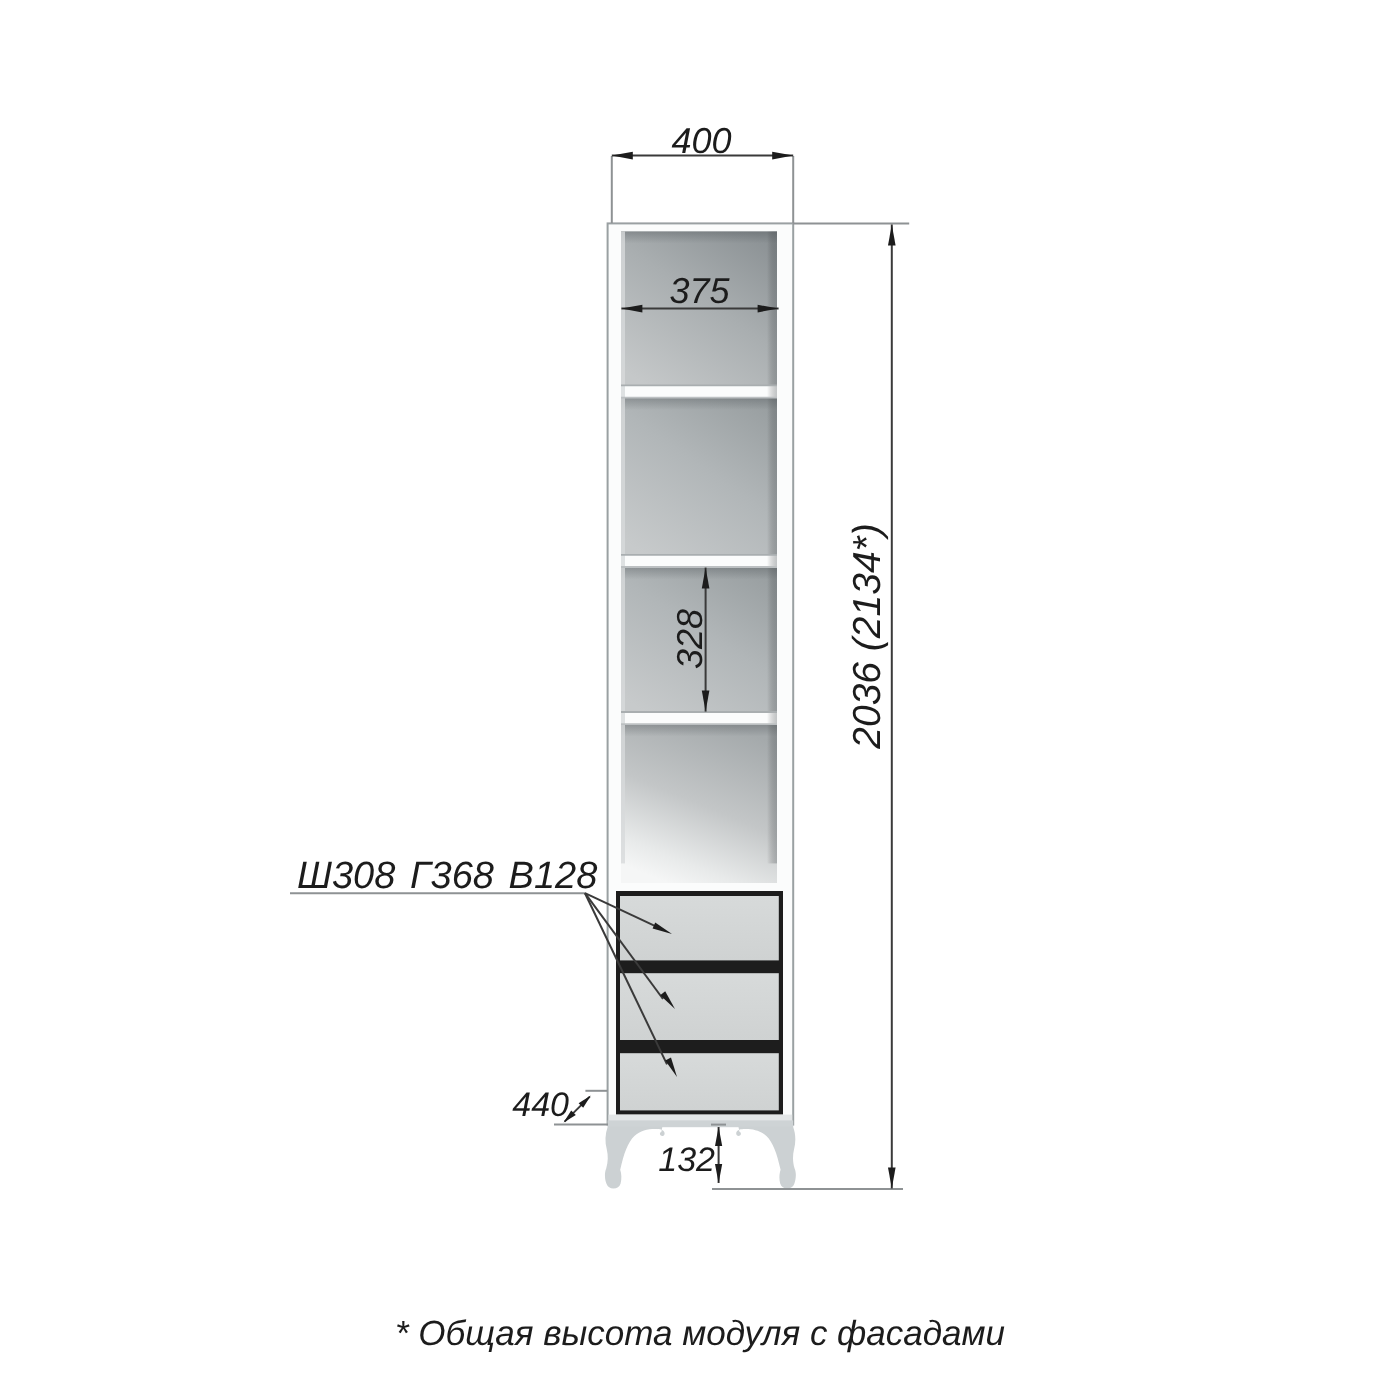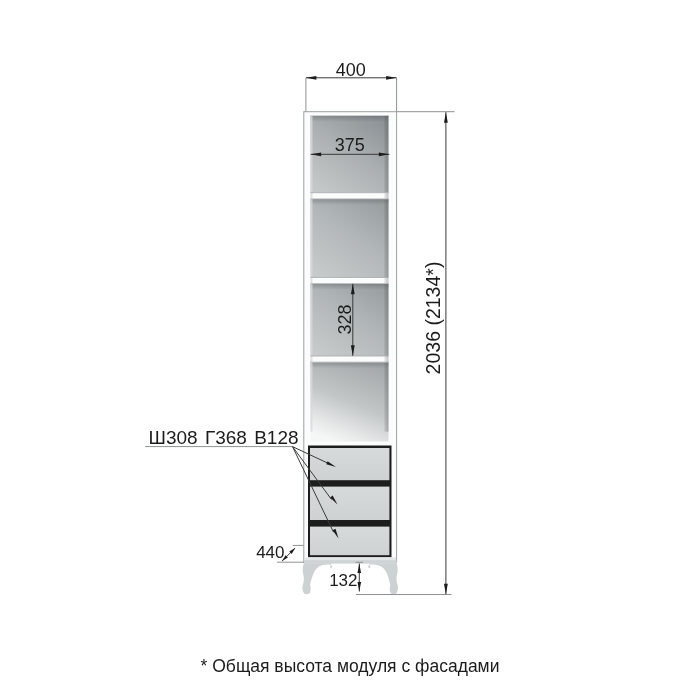--- a/index.html
+++ b/index.html
@@ -3,7 +3,7 @@
 <meta charset="utf-8">
 <style>
   html,body{margin:0;padding:0;background:#ffffff;}
-  .page{width:700px;height:700px;position:relative;font-family:"Liberation Sans",sans-serif;}
+  .page{width:700px;height:700px;position:relative;font-family:"Liberation Sans",sans-serif;font-style:italic;}
   svg{position:absolute;left:0;top:0;}
   text{fill:#1c1c1c;font-family:"Liberation Sans",sans-serif;}
 </style>

